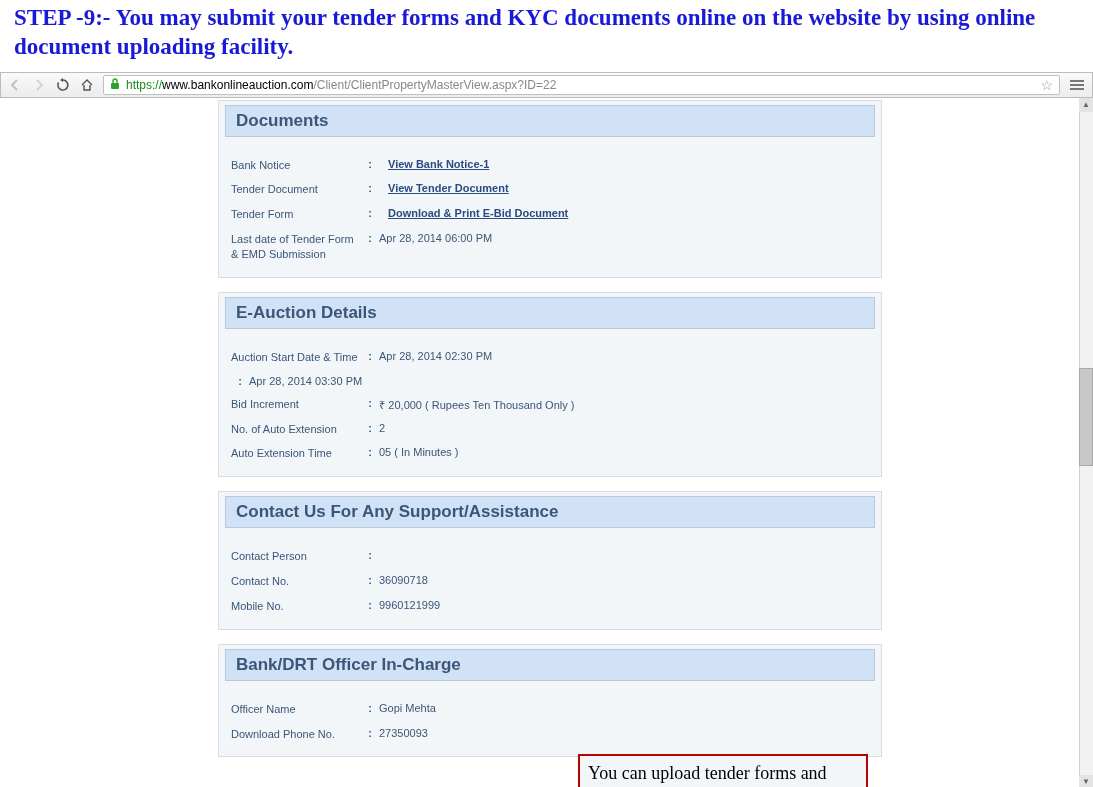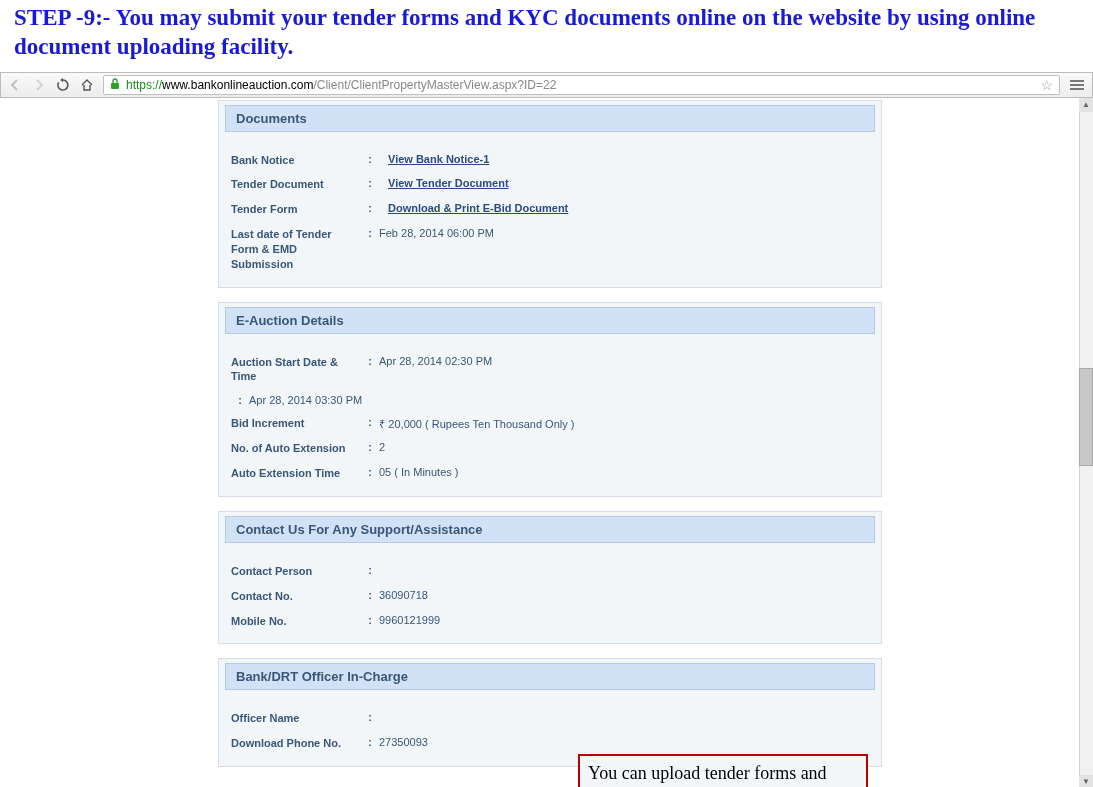--- a/index.html
+++ b/index.html
@@ -87,7 +87,7 @@
     border: 1px solid #b8c9dd;
     color: #3a5678;
     font-weight: bold;
-    font-size: 13px;
+    font-size: 17px;
     padding: 5px 10px;
     margin-bottom: 16px;
   }

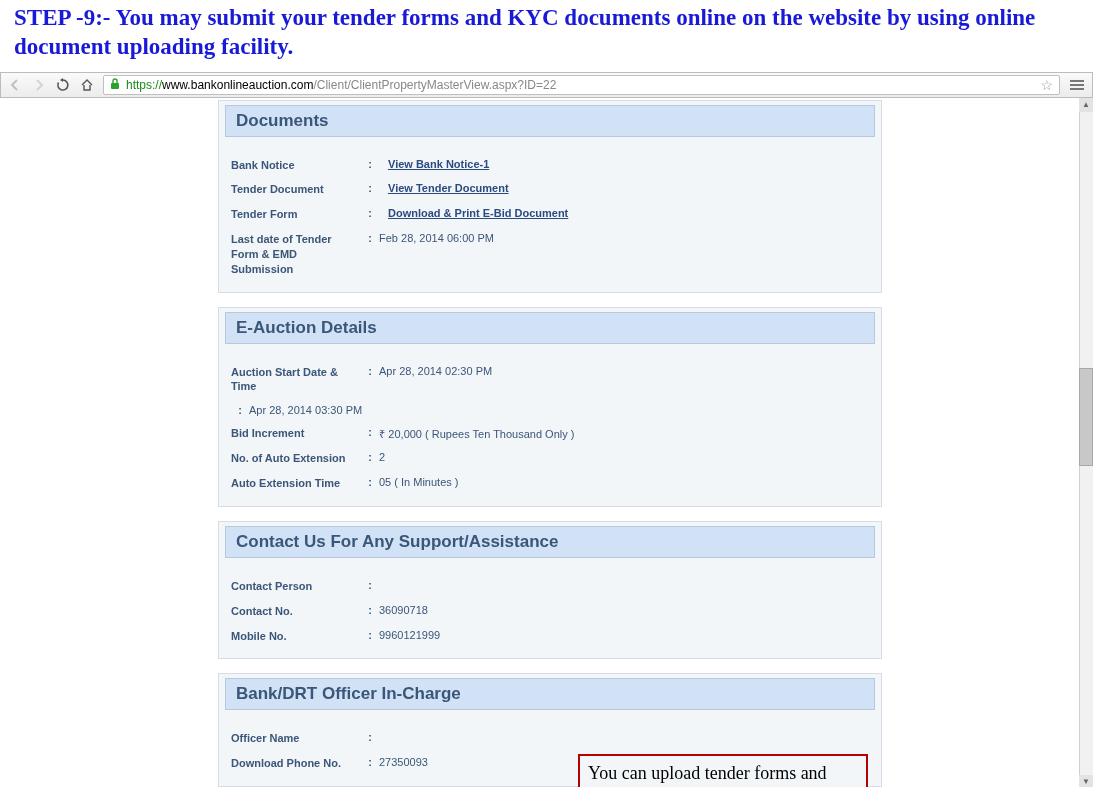--- a/index.html
+++ b/index.html
@@ -92,7 +92,7 @@
     margin-bottom: 16px;
   }
   .row { display:flex; align-items:flex-start; padding:5px 0 5px 6px; }
-  .row .lbl { width:130px; font-weight:bold; color:#3a5678; font-size:11px; line-height:1.35;}
+  .row .lbl { width:130px; font-weight:normal; color:#3a5678; font-size:11px; line-height:1.35;}
   .row .colon { width:18px; color:#3a5678; font-weight:bold; text-align:center; }
   .row .val { flex:1; color:#3a5678; font-size:11px; }
   .row .val a { color:#2a4b80; font-weight:bold; text-decoration:underline;margin-left:9px; }

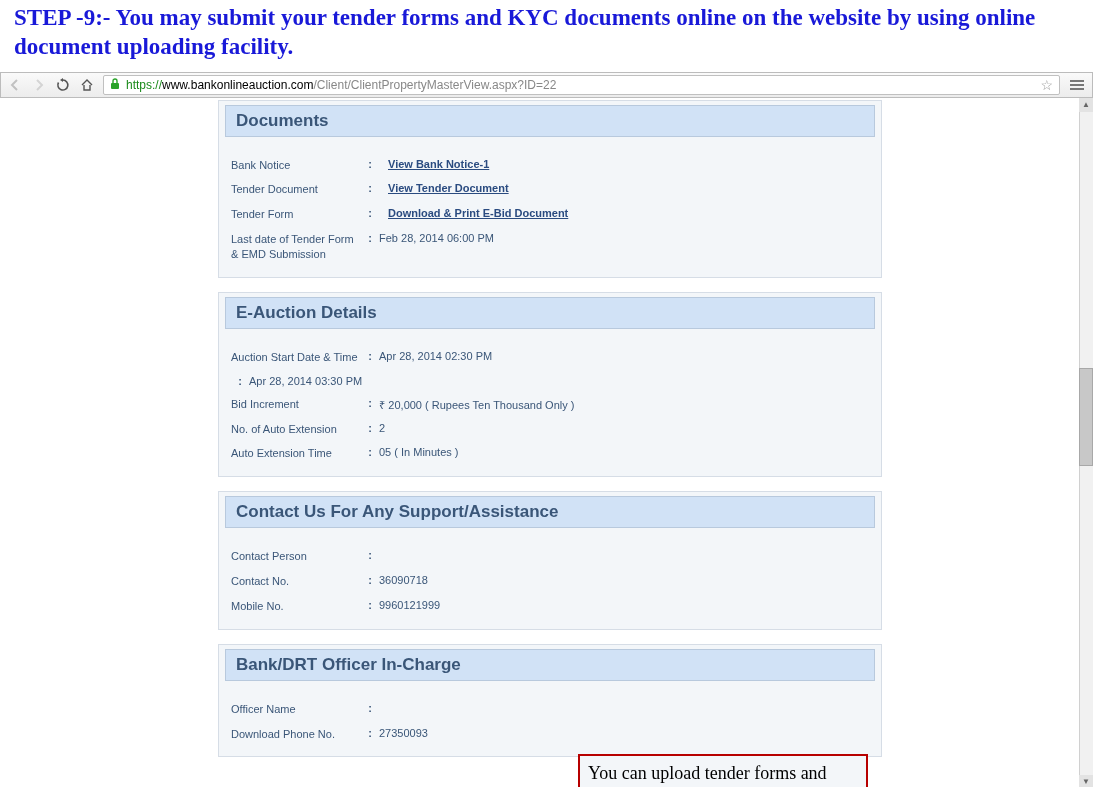--- a/index.html
+++ b/index.html
@@ -185,7 +185,7 @@
       <div class="row">
         <div class="lbl">Last date of Tender Form &amp; EMD Submission</div>
         <div class="colon">:</div>
-        <div class="val">Feb 28, 2014    06:00 PM</div>
+        <div class="val">Apr 28, 2014    06:00 PM</div>
       </div>
     </div>
 

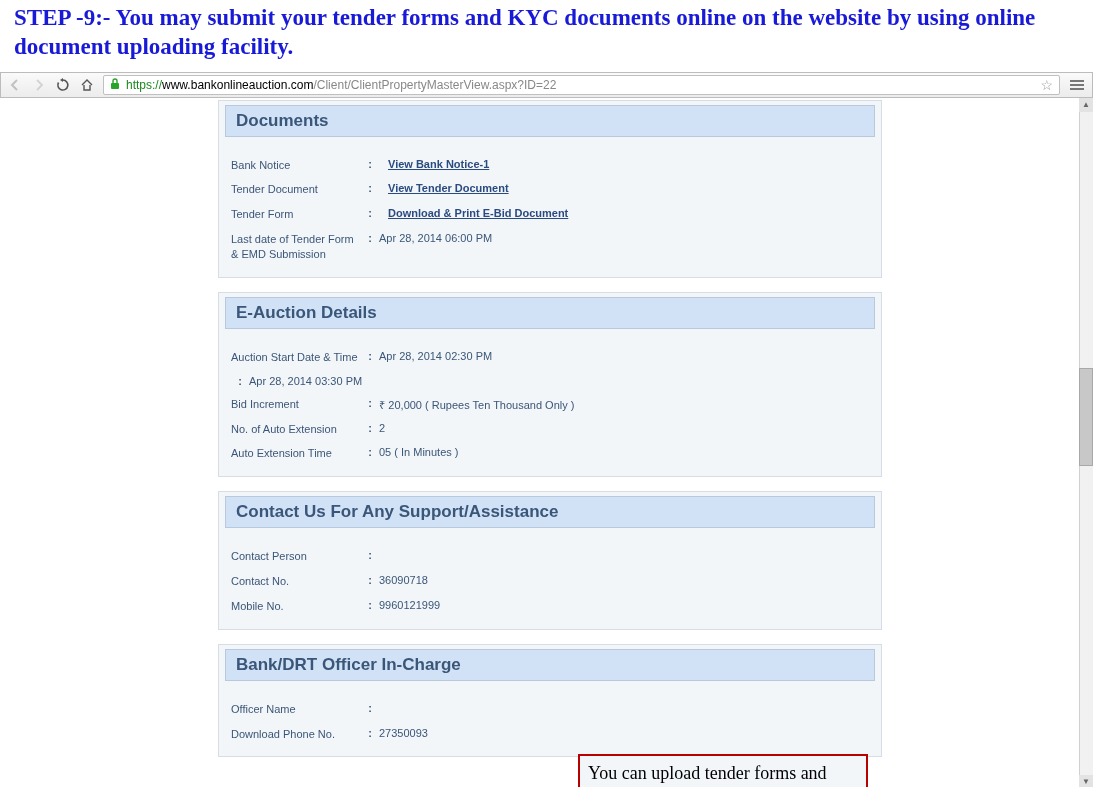--- a/index.html
+++ b/index.html
@@ -240,6 +240,7 @@
       <div class="row">
         <div class="lbl">Officer Name</div>
         <div class="colon">:</div>
+        <div class="val">Gopi Mehta</div>
       </div>
       <div class="row">
         <div class="lbl">Download Phone No.</div>

